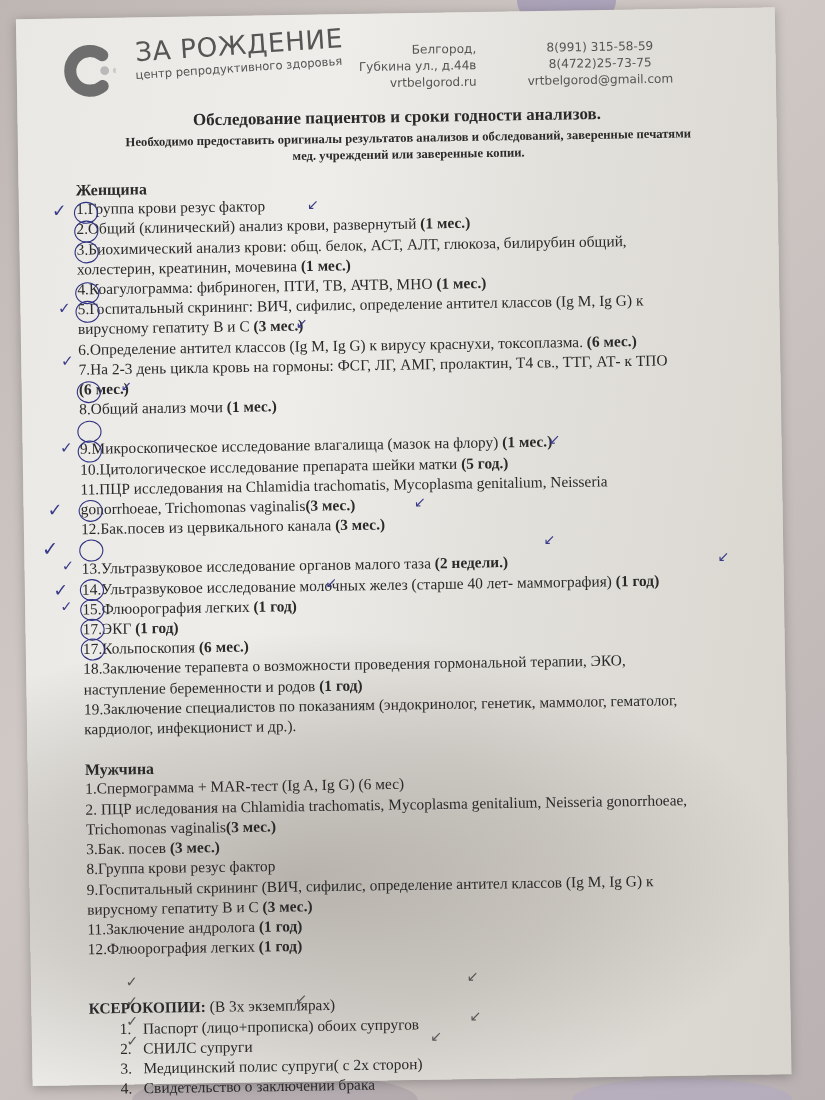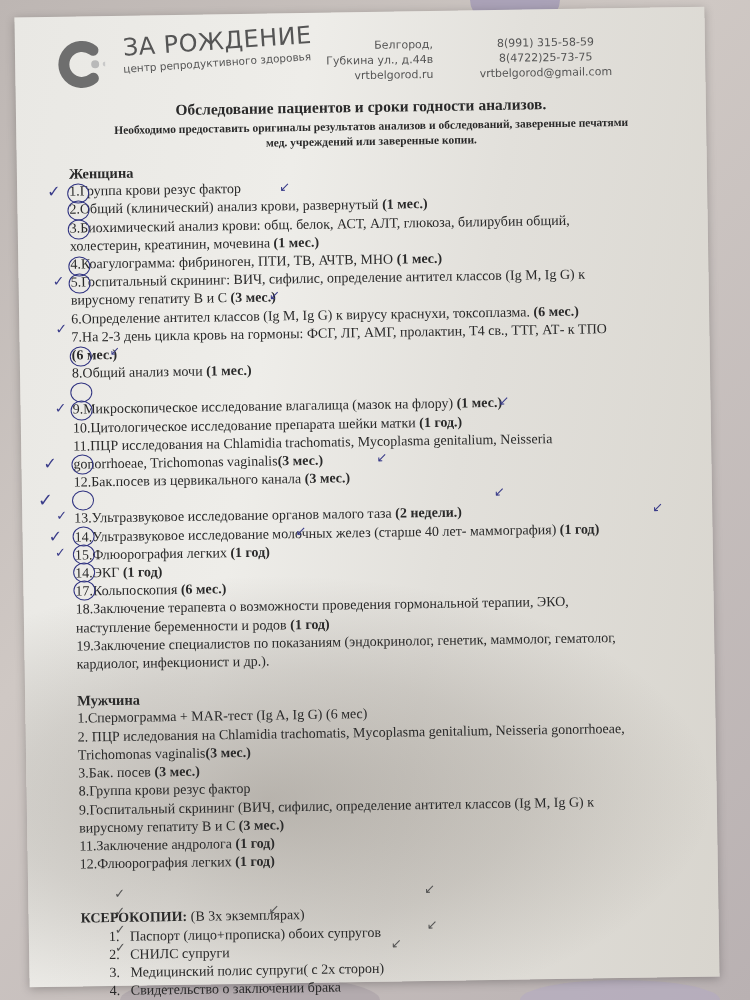--- a/index.html
+++ b/index.html
@@ -89,7 +89,7 @@
       <div class="line"><span>8.Общий анализ мочи </span><b>(1 мес.)</b></div>
       <div class="gap"></div>
       <div class="line"><span>9.Микроскопическое исследование влагалища (мазок на флору) </span><b>(1 мес.)</b></div>
-      <div class="line"><span>10.Цитологическое исследование препарата шейки матки </span><b>(1 год.)</b></div>
+      <div class="line"><span>10.Цитологическое исследование препарата шейки матки </span><b>(5 год.)</b></div>
       <div class="line j"><span>11.ПЦР исследования на Chlamidia trachomatis, Mycoplasma genitalium, Neisseria</span></div>
       <div class="line"><span>gonorrhoeae, Trichomonas vaginalis</span><b>(3 мес.)</b></div>
       <div class="line"><span>12.Бак.посев из цервикального канала </span><b>(3 мес.)</b></div>

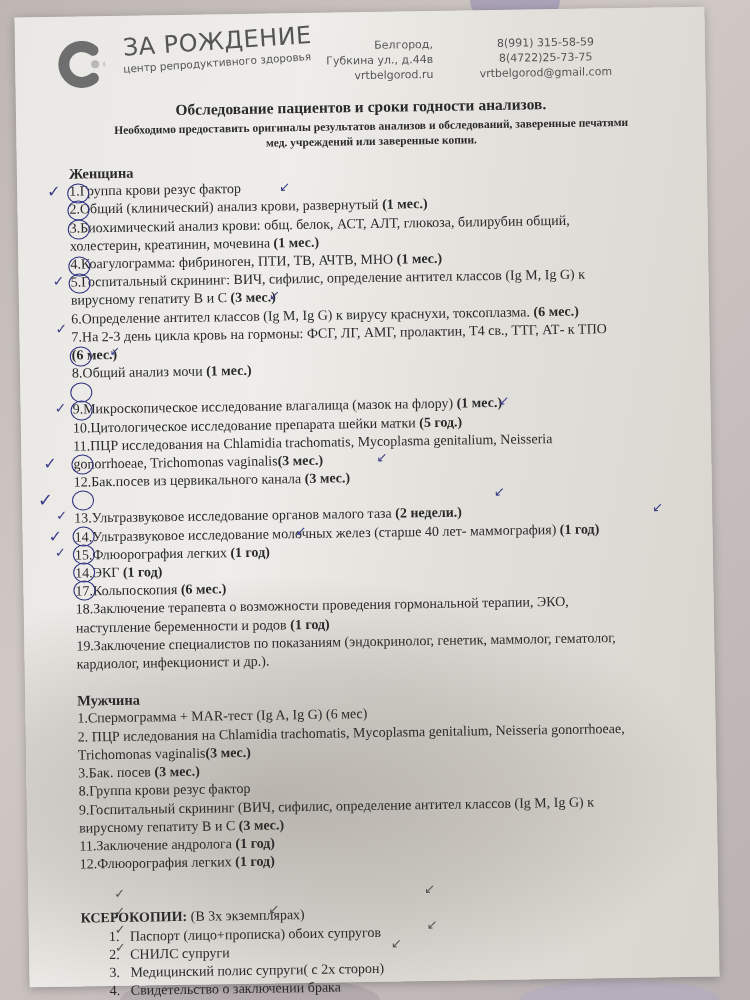--- a/index.html
+++ b/index.html
@@ -97,7 +97,7 @@
       <div class="line"><span style="text-decoration:line-through 1px;text-decoration-color:transparent;">13.Ультразвуковое исследование органов малого таза </span><b>(2 недели.)</b></div>
       <div class="line"><span>14.Ультразвуковое исследование молочных желез (старше 40 лет- маммография) </span><b>(1 год)</b></div>
       <div class="line"><span>15.Флюорография легких </span><b>(1 год)</b></div>
-      <div class="line"><span>14.ЭКГ </span><b>(1 год)</b></div>
+      <div class="line"><span>17.ЭКГ </span><b>(1 год)</b></div>
       <div class="line"><span>17.Кольпоскопия </span><b>(6 мес.)</b></div>
       <div class="line j"><span>18.Заключение терапевта о возможности проведения гормональной терапии, ЭКО,</span></div>
       <div class="line"><span>наступление беременности и родов </span><b>(1 год)</b></div>

